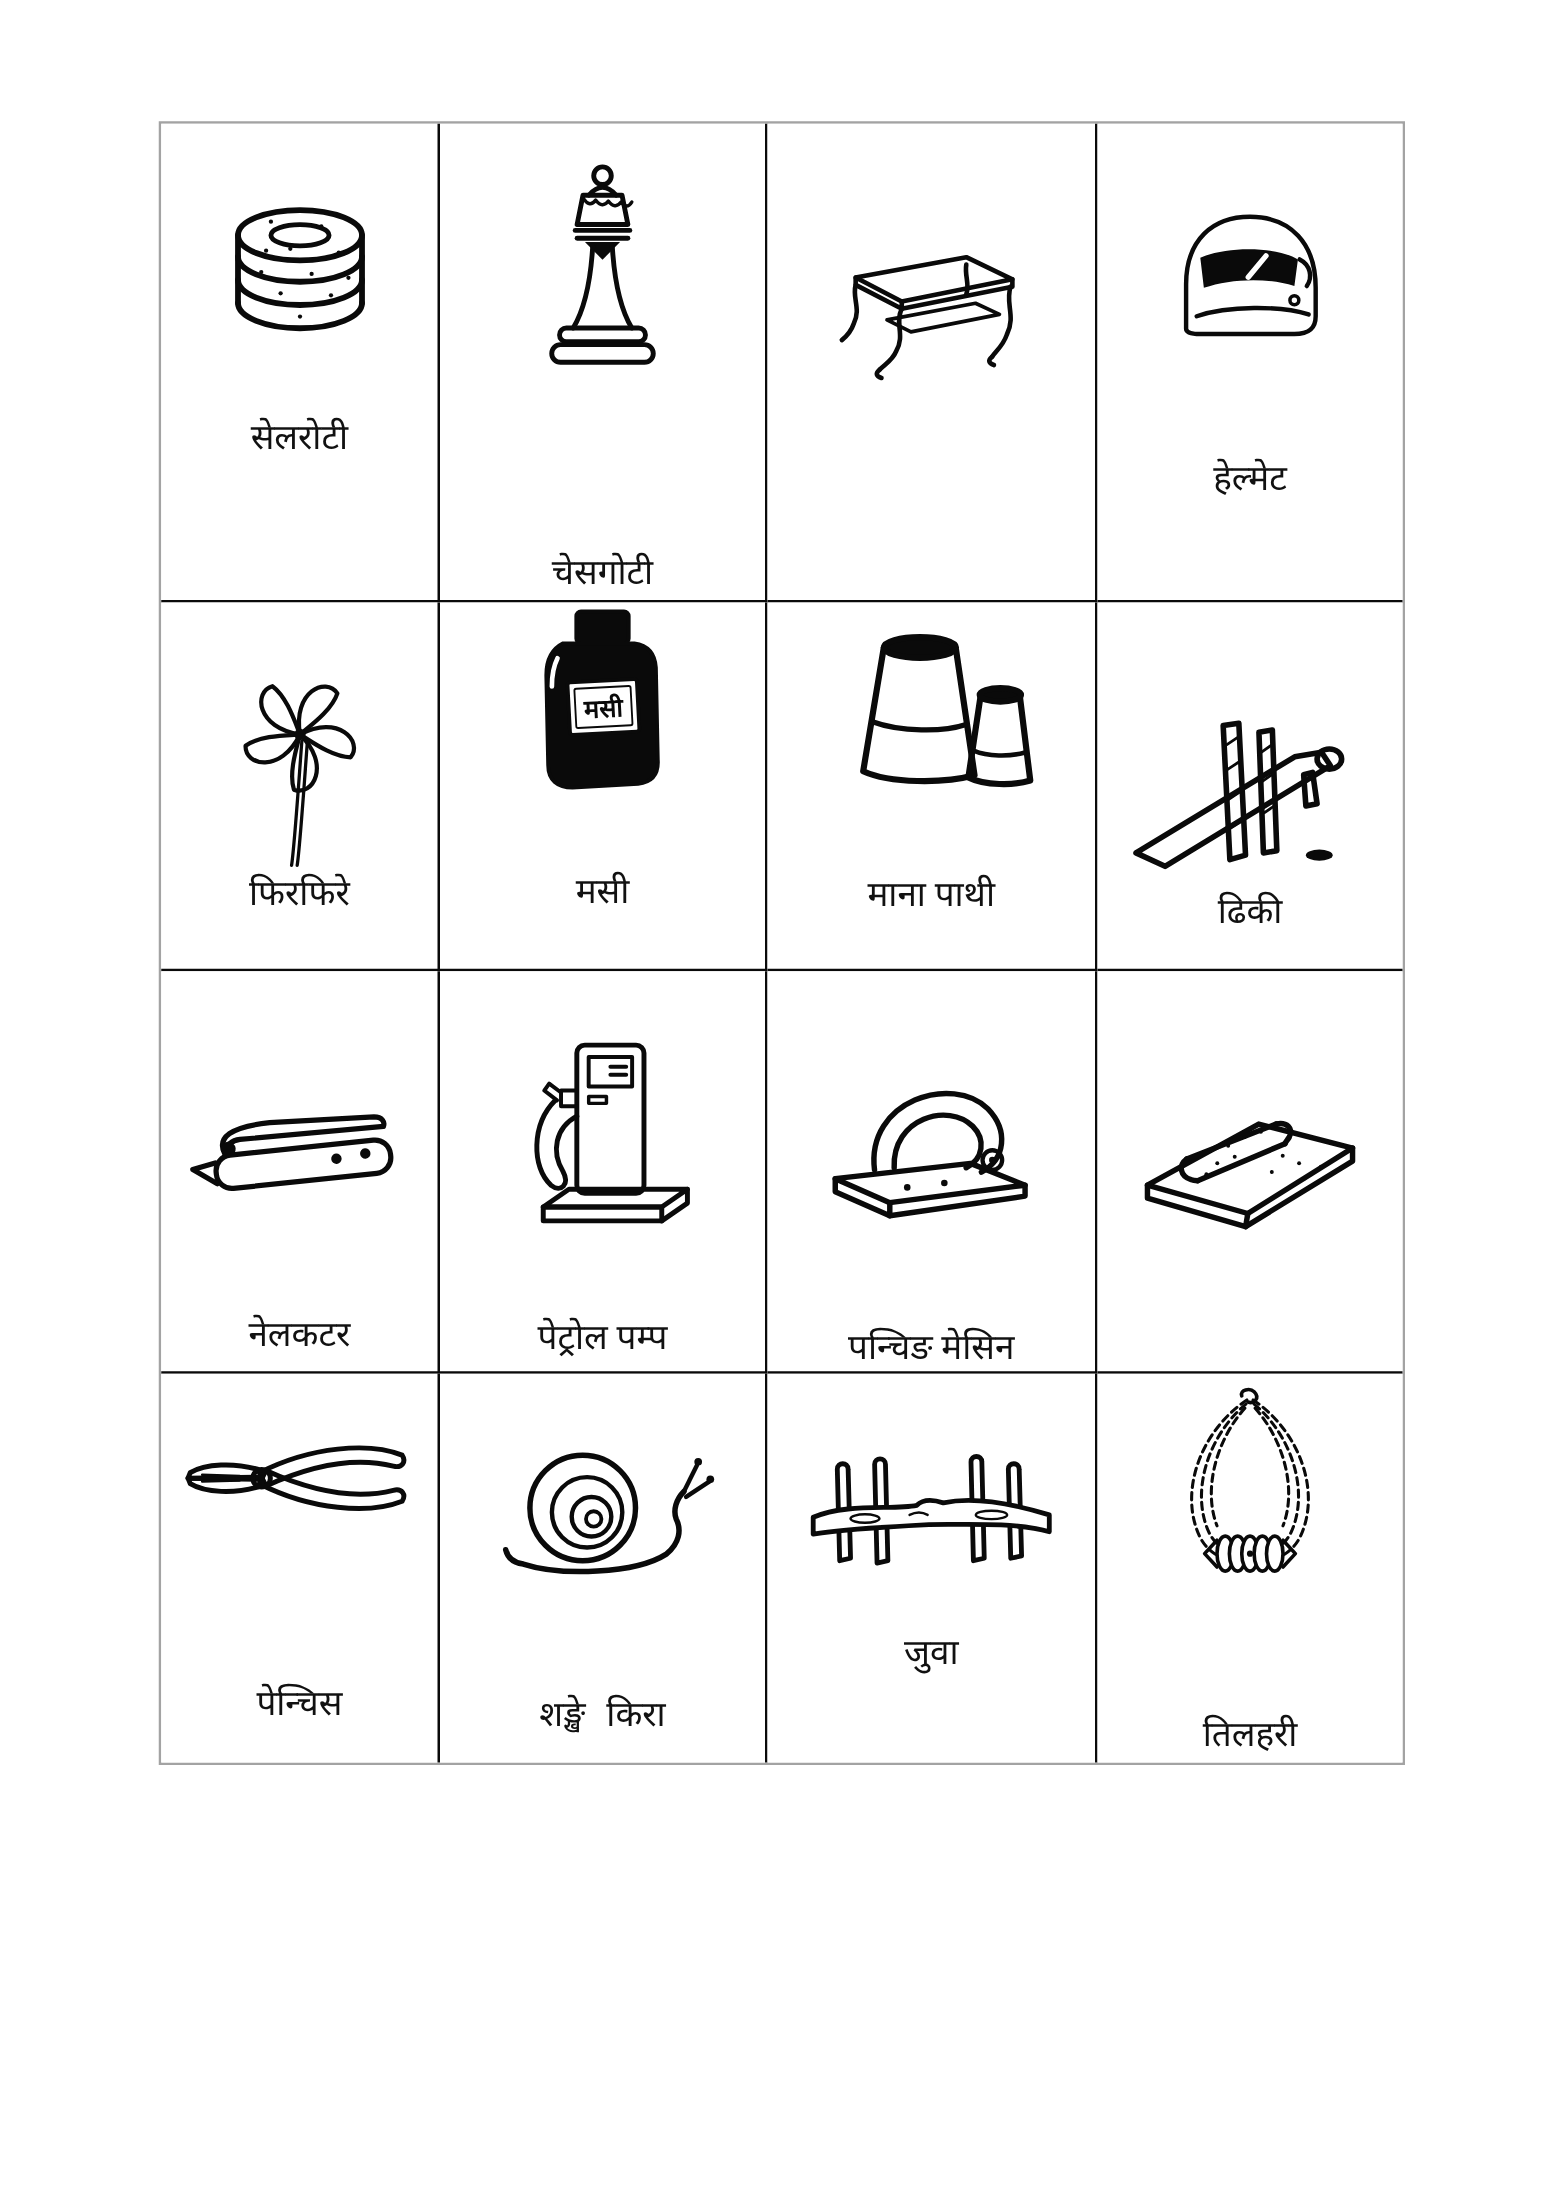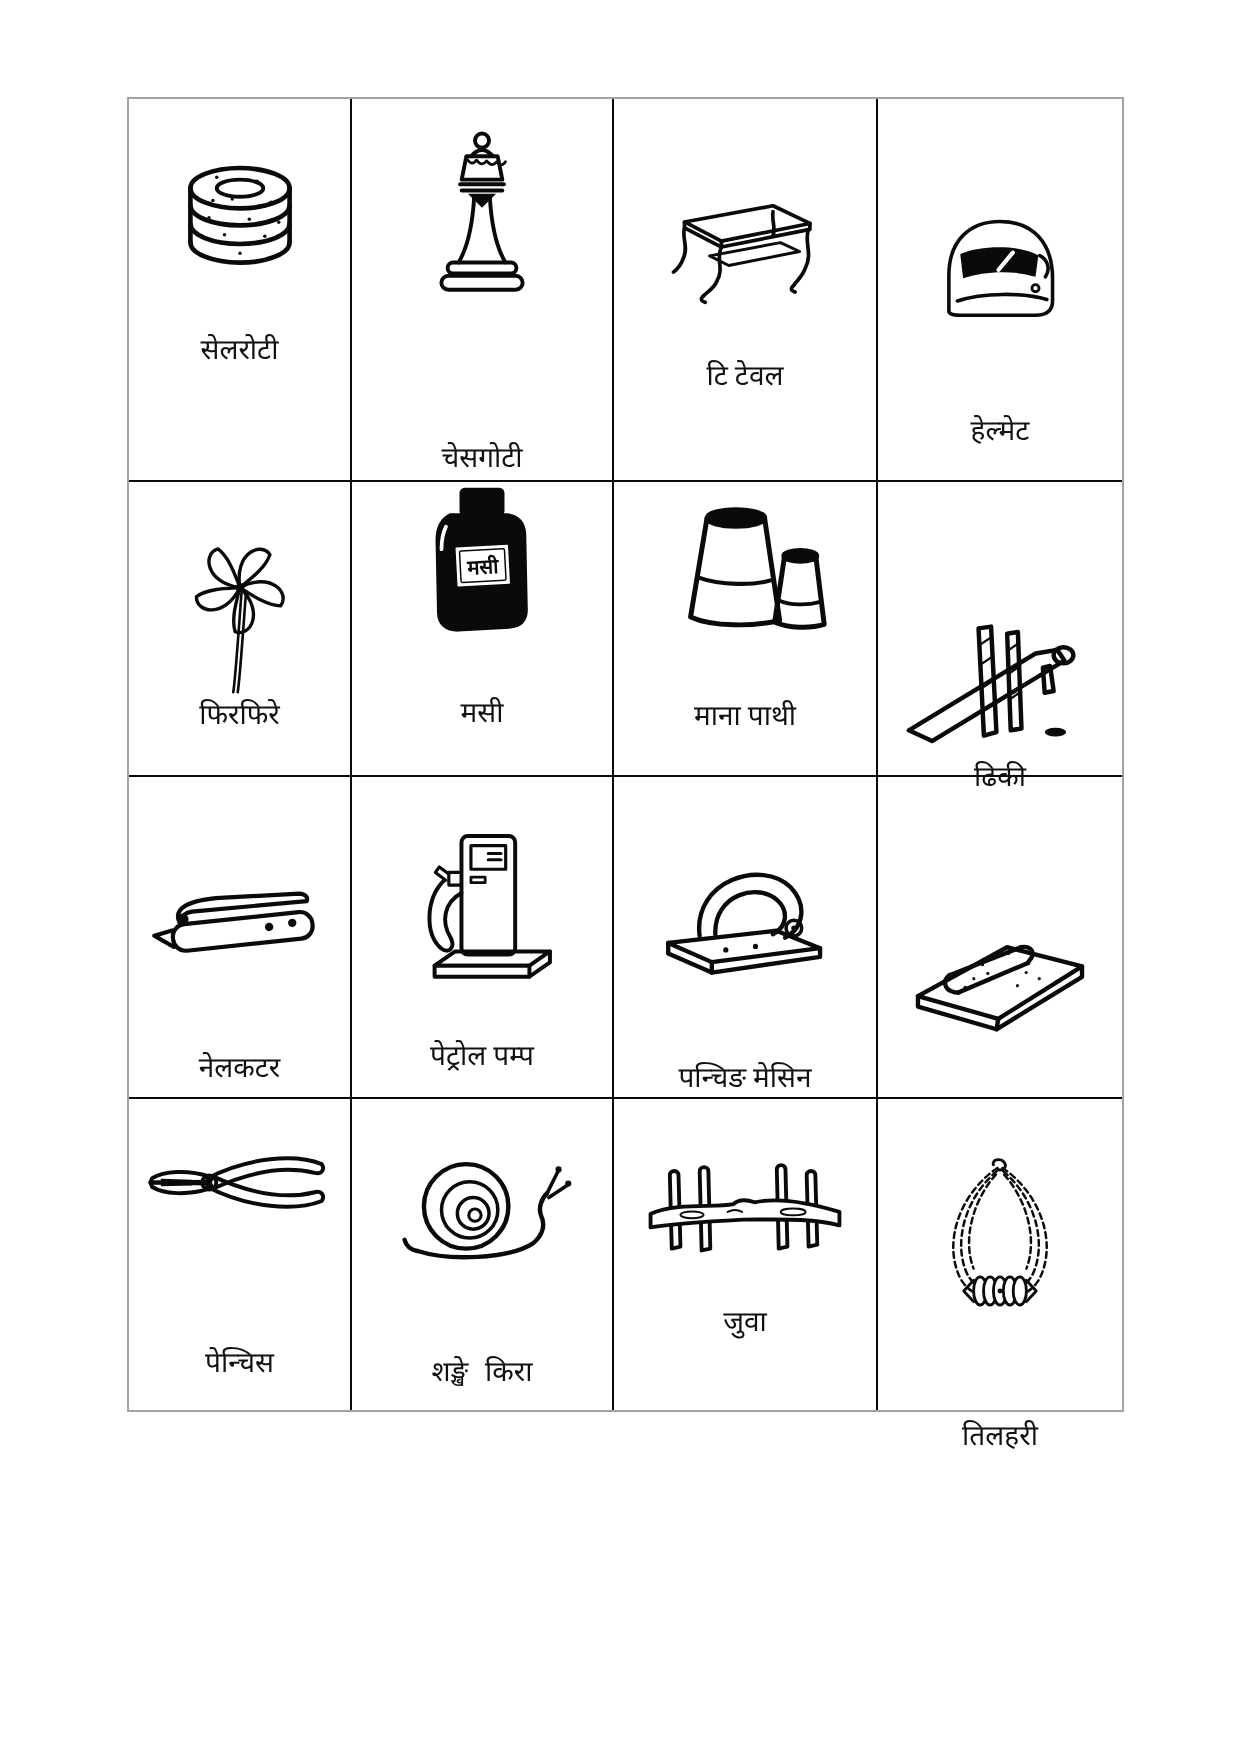--- a/index.html
+++ b/index.html
@@ -101,7 +101,6 @@
         <path d="M148,28 C146,40 152,50 148,60"></path>
       </svg>
     </div>
-    <div class="lbl">टि टेवल</div>
   </div>
 
   <div class="cell p-r1c4">

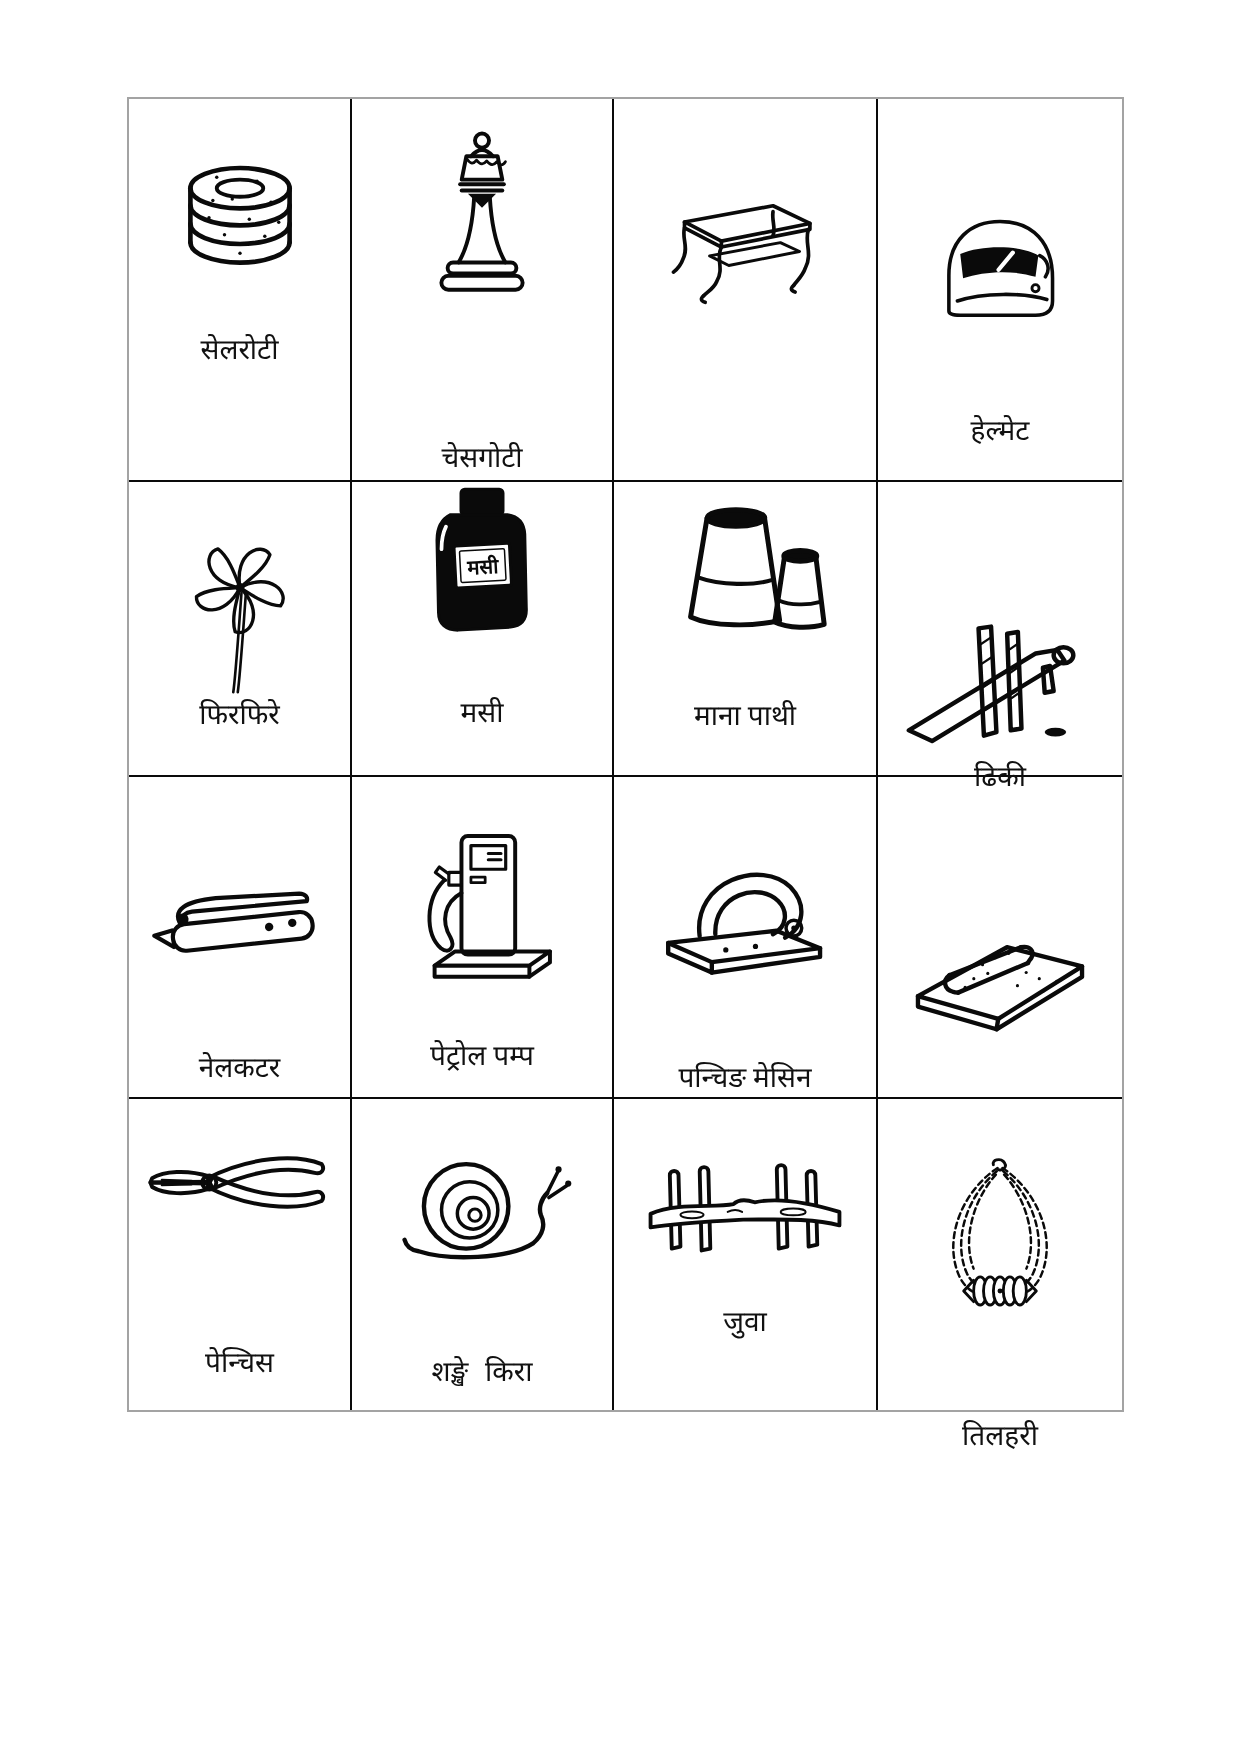--- a/index.html
+++ b/index.html
@@ -10,7 +10,7 @@
         grid-template-rows:383px 295px 322px 311px;
         border:2px solid #a3a3a3;}
   .cell{position:relative;background:#fff;border-right:2px solid #0a0a0a;border-bottom:2px solid #0a0a0a;box-sizing:border-box;}
-  .cell:nth-child(4n){border-right:none;margin-top:48px;}
+  .cell:nth-child(4n){border-right:none;}
   .cell:nth-child(n+13){border-bottom:none;font-family:Liberation Mono, monospace;}
   .art{position:absolute;left:50%;transform:translateX(-50%);}
   .art svg{width:100%;height:100%;display:block;}

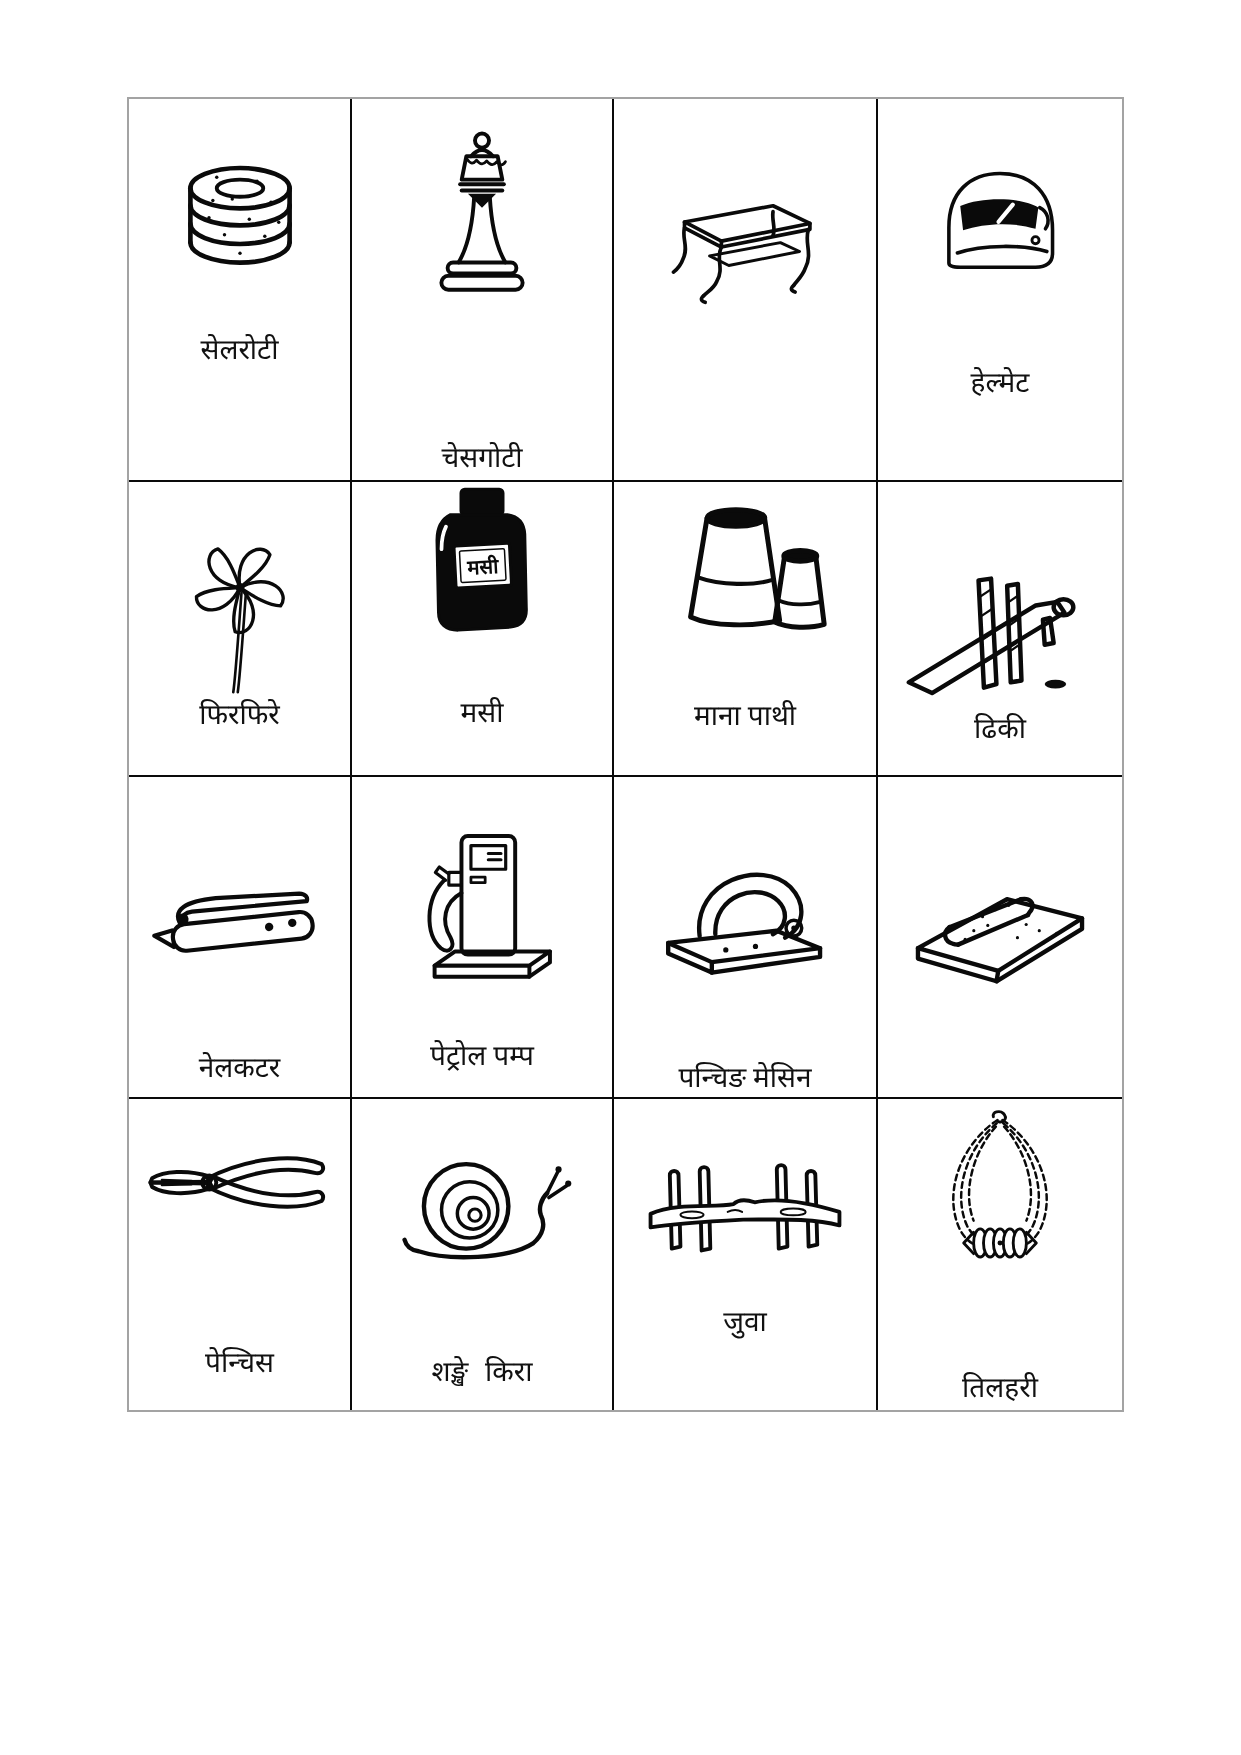--- a/index.html
+++ b/index.html
@@ -25,7 +25,7 @@
   .p-r2c3 .art{top:68px;width:205px;height:152px}.p-r2c3 .lbl{top:226px}
   .p-r2c4 .art{top:8px;width:165px;height:150px}.p-r2c4 .lbl{top:213px}
   .p-r3c1 .art{top:92px;width:192px;height:112px}.p-r3c1 .lbl{top:270px}
-  .p-r3c2 .art{top:18px;width:158px;height:222px}.p-r3c2 .lbl{top:258px}
+  .p-r3c2 .art{top:18px;width:158px;height:222px}.p-r3c2 .lbl{top:272px}
   .p-r3c3 .art{top:52px;width:192px;height:172px}.p-r3c3 .lbl{top:280px}
   .p-r3c4 .art{top:66px;width:192px;height:150px}.p-r3c4 .lbl{top:270px}
   .p-r4c1 .art{top:28px;width:202px;height:112px}.p-r4c1 .lbl{top:243px}

